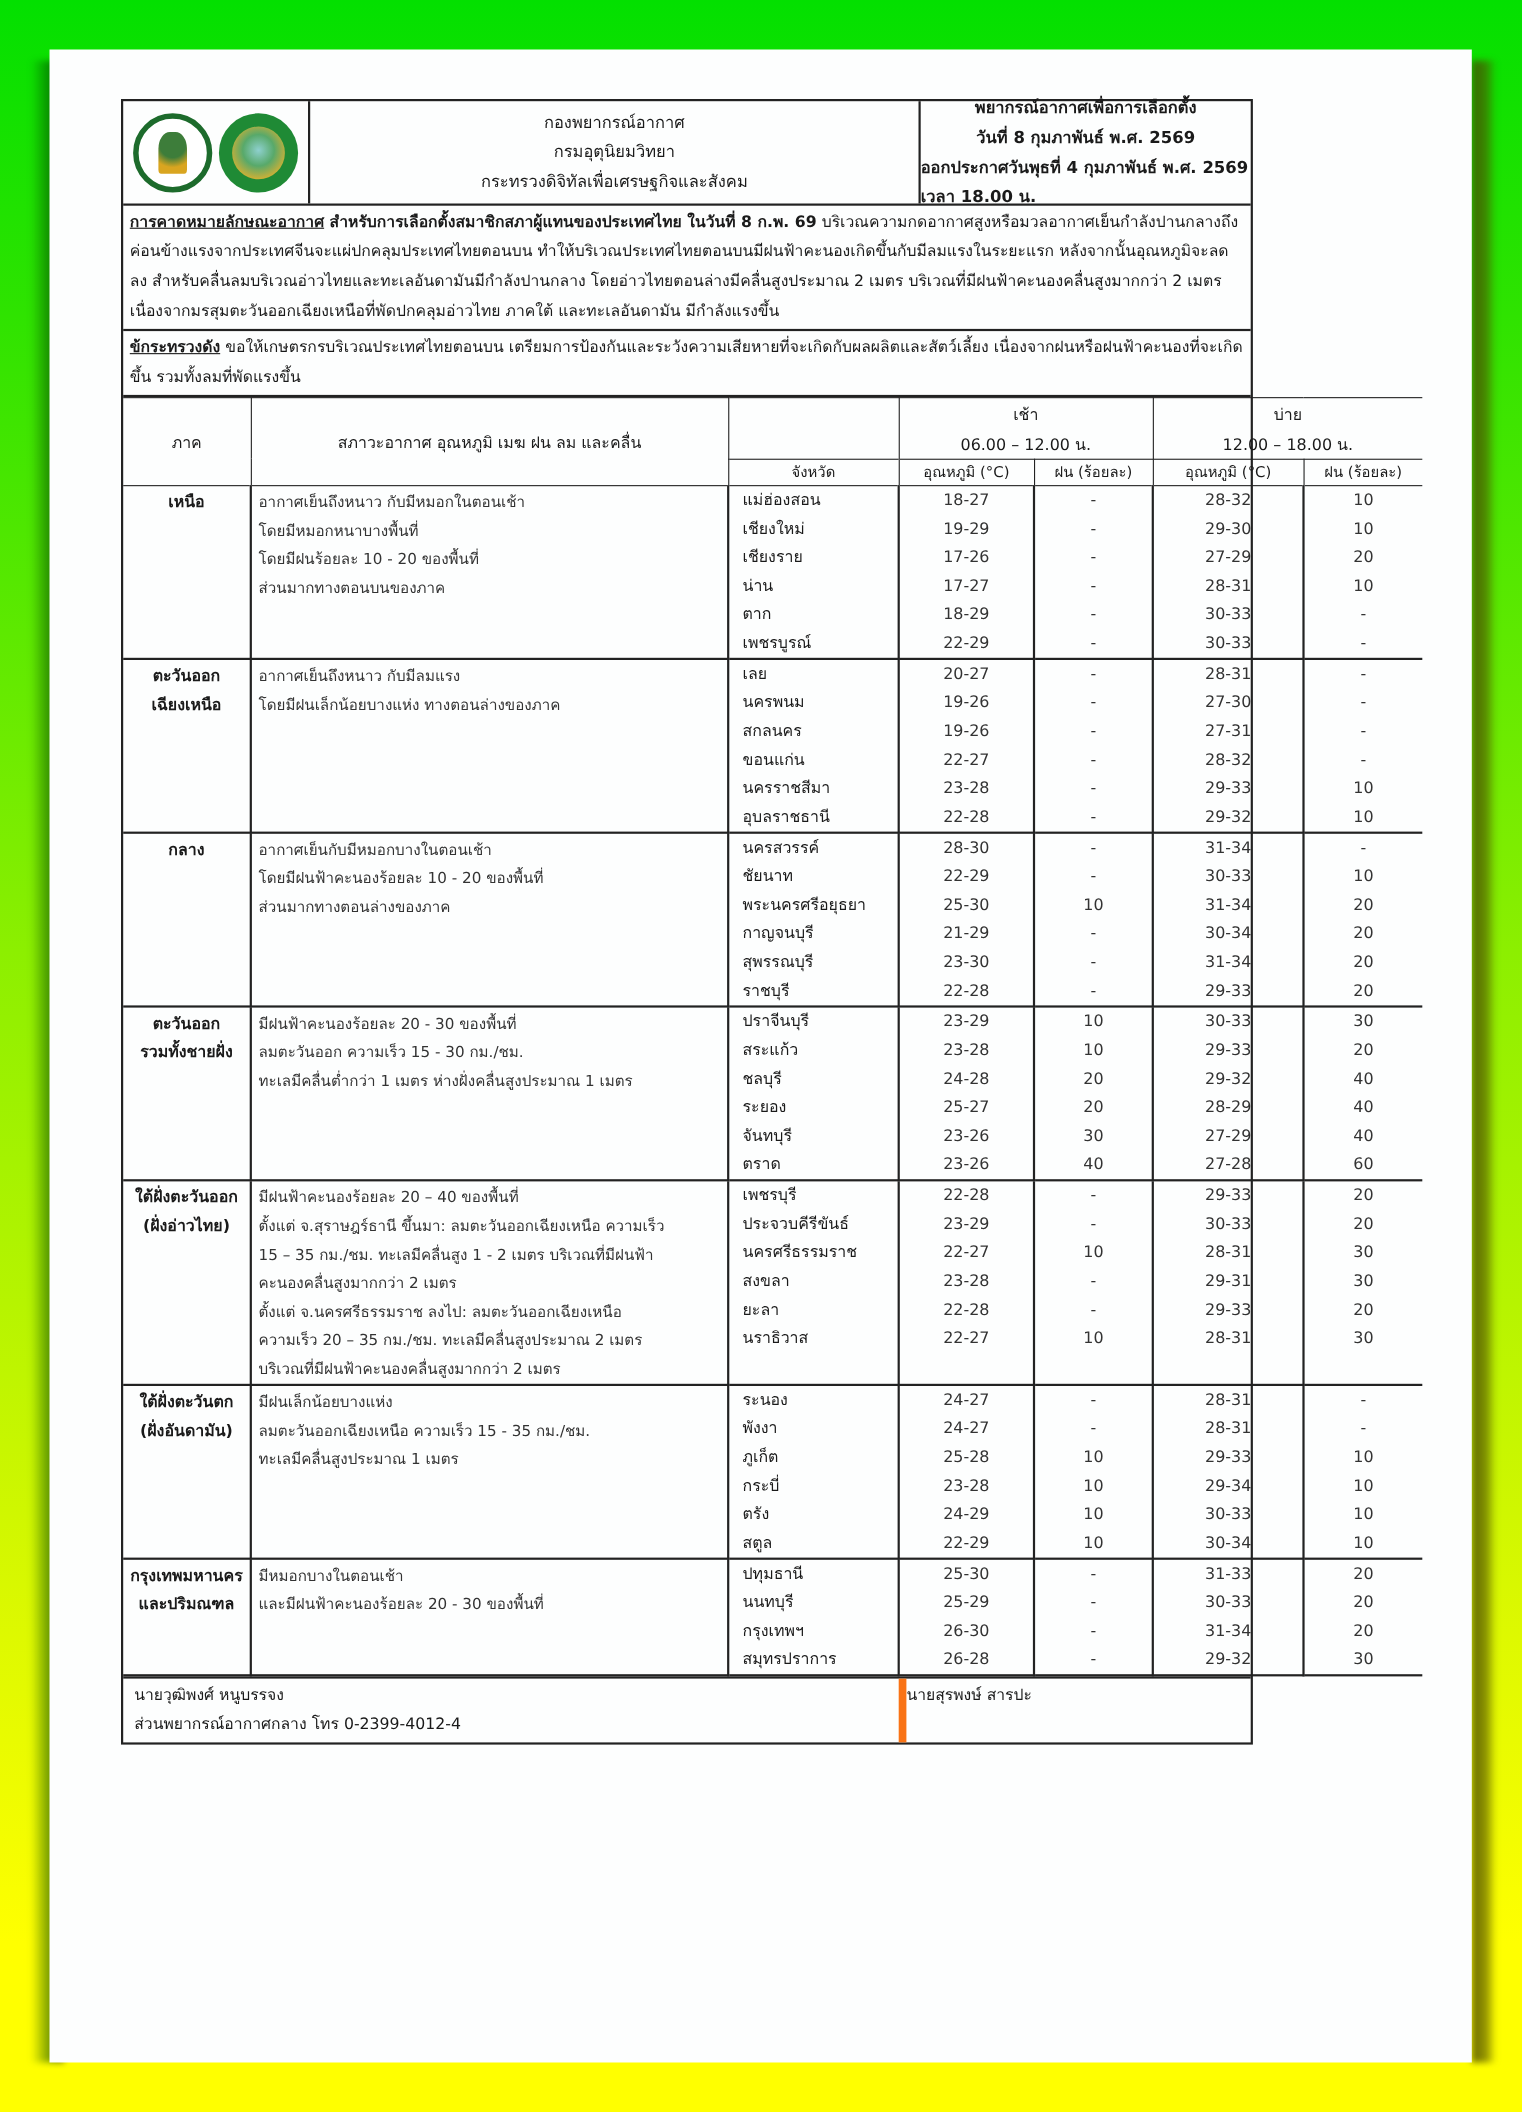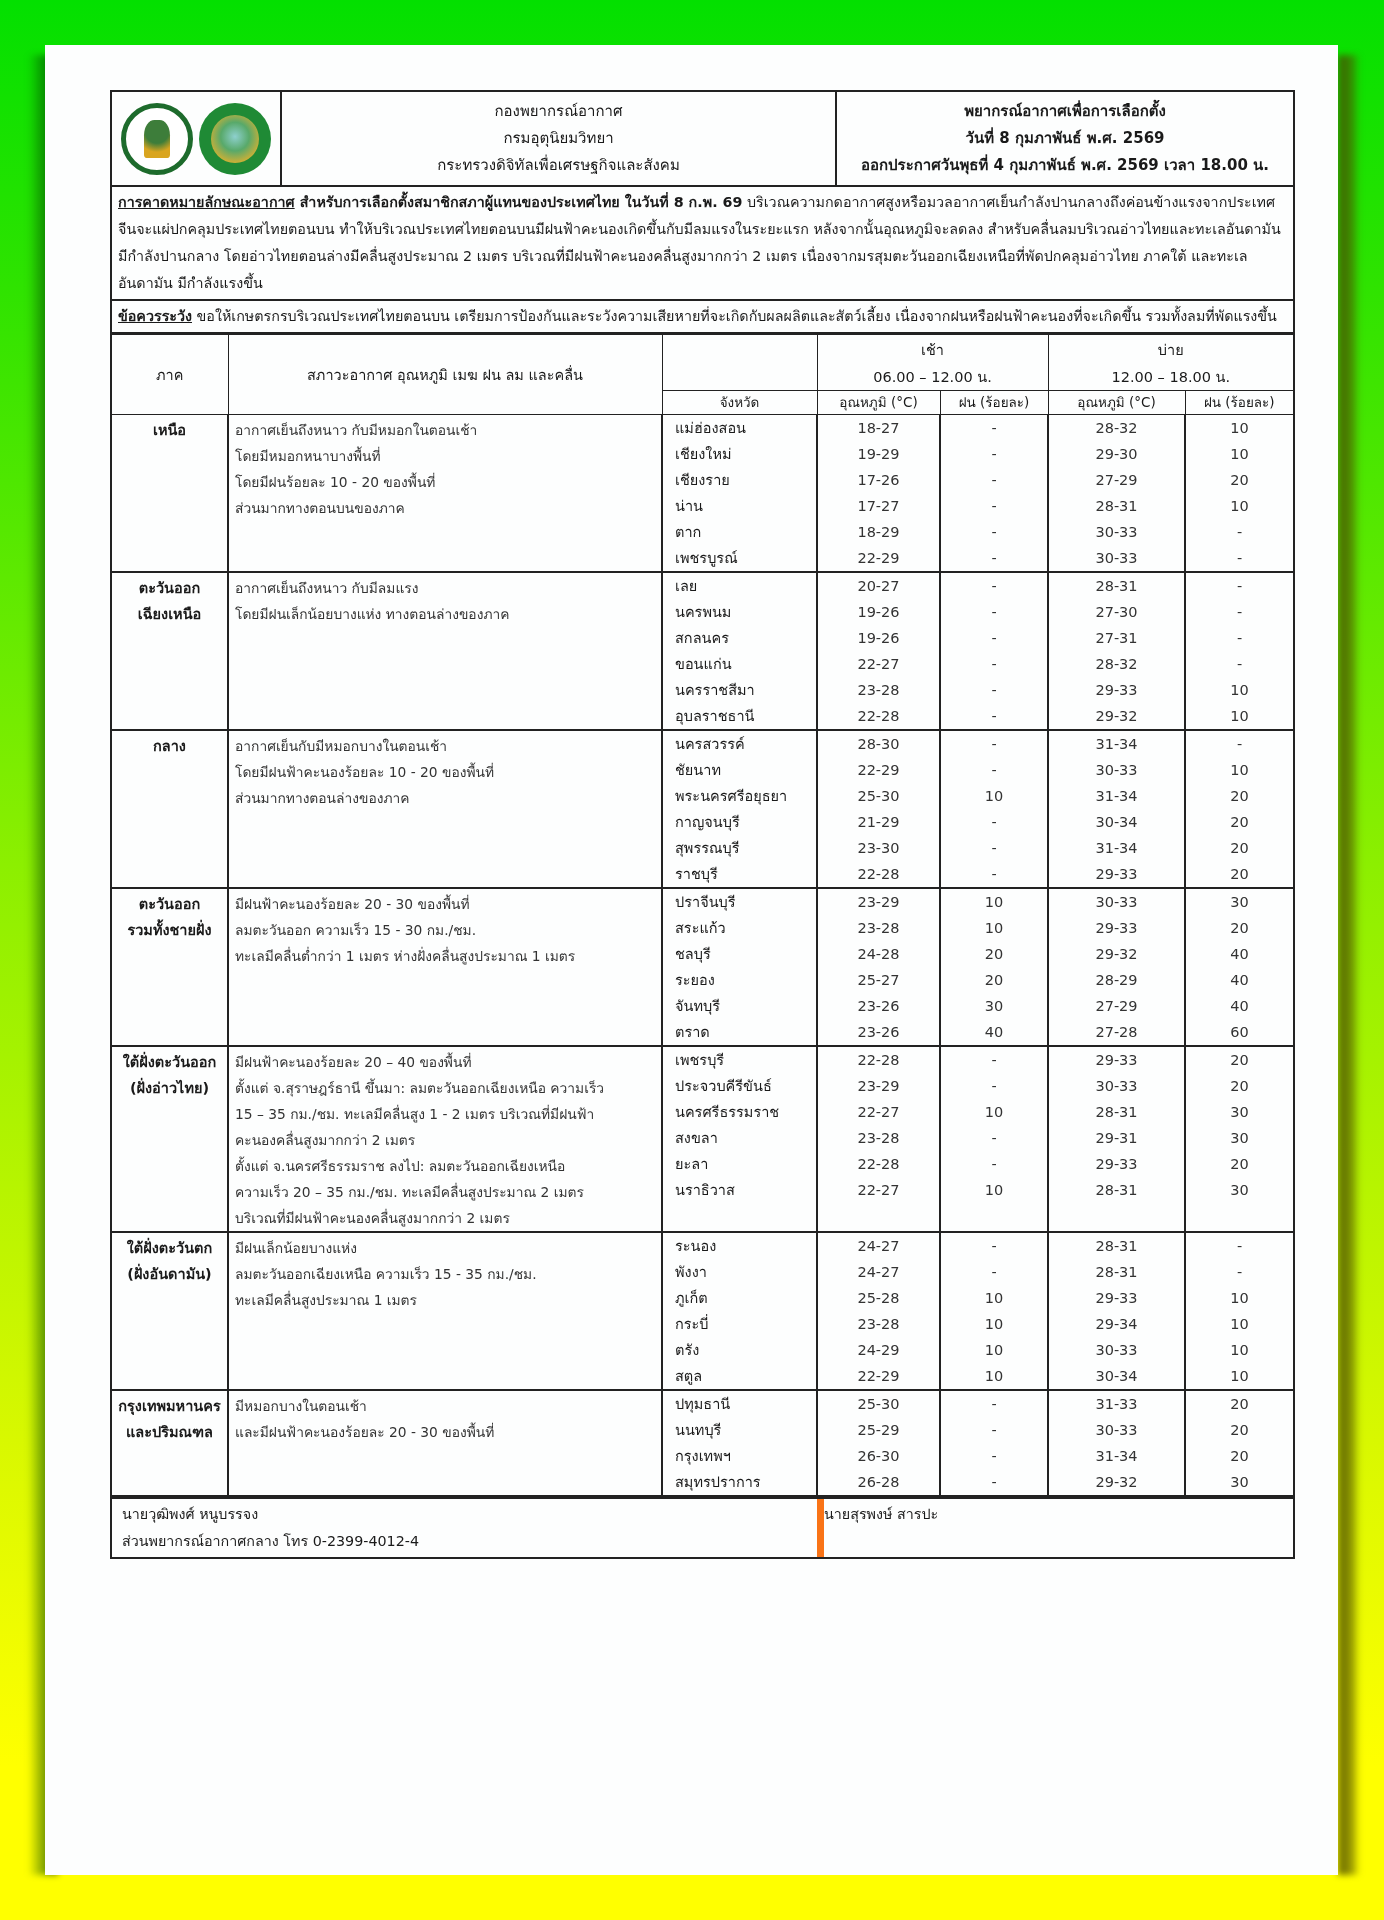--- a/index.html
+++ b/index.html
@@ -24,7 +24,7 @@
     background:#fdfefe;
   }
   .doc {
-    position:absolute; left:110px; top:90px; width:1185px;
+    position:absolute; left:110px; top:90px; width:1029px;
     border:2px solid #222; box-sizing:border-box;
   }
   .hdr { display:flex; height:93px; border-bottom:2px solid #222; }

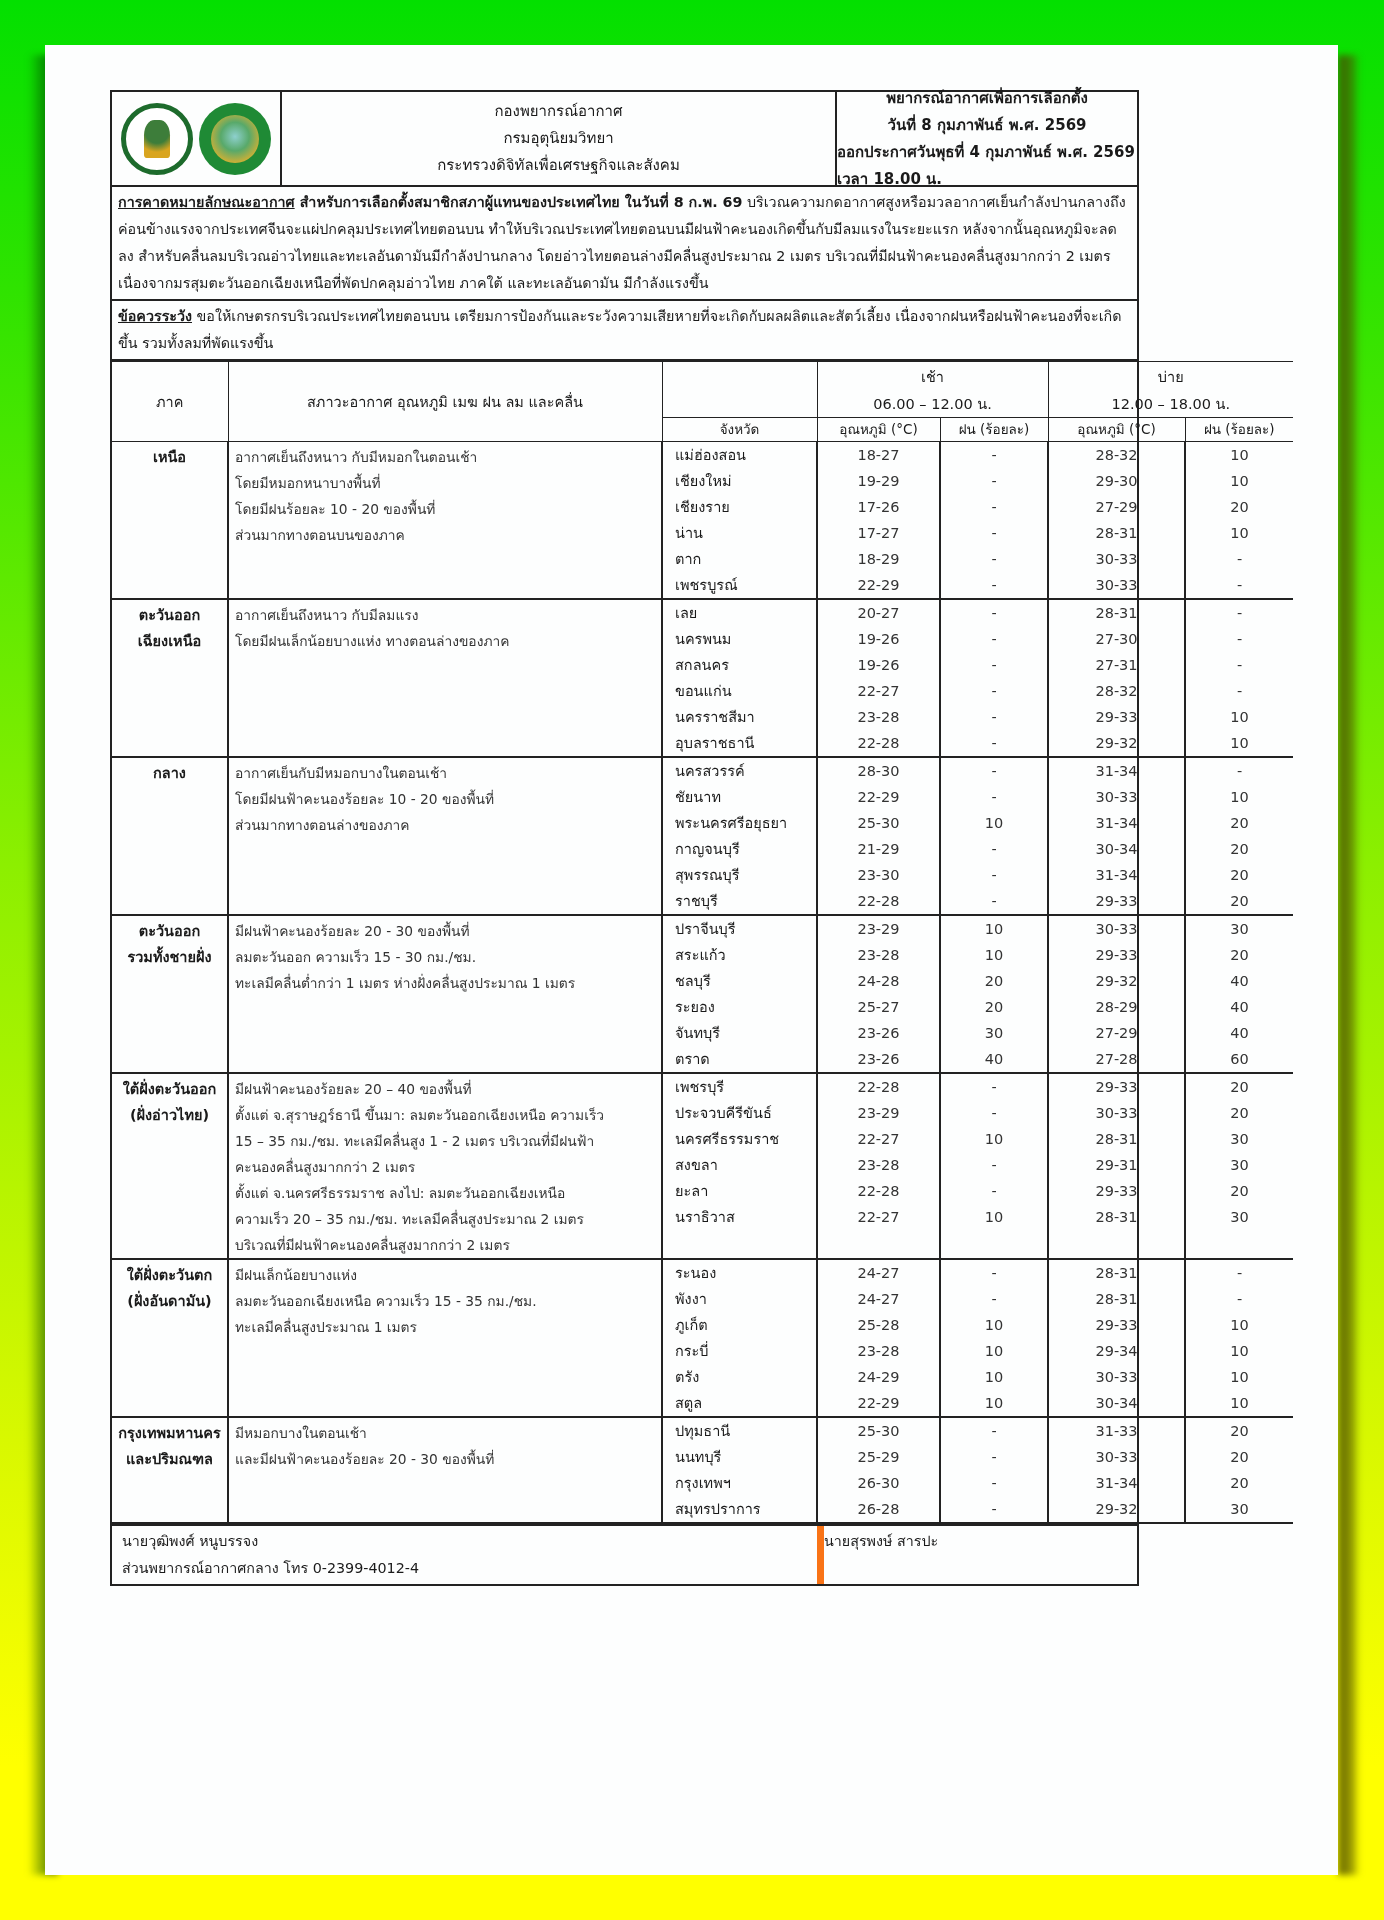--- a/index.html
+++ b/index.html
@@ -86,7 +86,7 @@
   </div>
 
   <div class="para">
-    <span class="lead">ข้อควรระวัง</span><span> ขอให้เกษตรกรบริเวณประเทศไทยตอนบน เตรียมการป้องกันและระวังความเสียหายที่จะเกิดกับผลผลิตและสัตว์เลี้ยง เนื่องจากฝนหรือฝนฟ้าคะนองที่จะเกิดขึ้น รวมทั้งลมที่พัดแรงขึ้น</span>
+    <span class="lead">ข้กระทรวงดัง</span><span> ขอให้เกษตรกรบริเวณประเทศไทยตอนบน เตรียมการป้องกันและระวังความเสียหายที่จะเกิดกับผลผลิตและสัตว์เลี้ยง เนื่องจากฝนหรือฝนฟ้าคะนองที่จะเกิดขึ้น รวมทั้งลมที่พัดแรงขึ้น</span>
   </div>
 
   <table>

